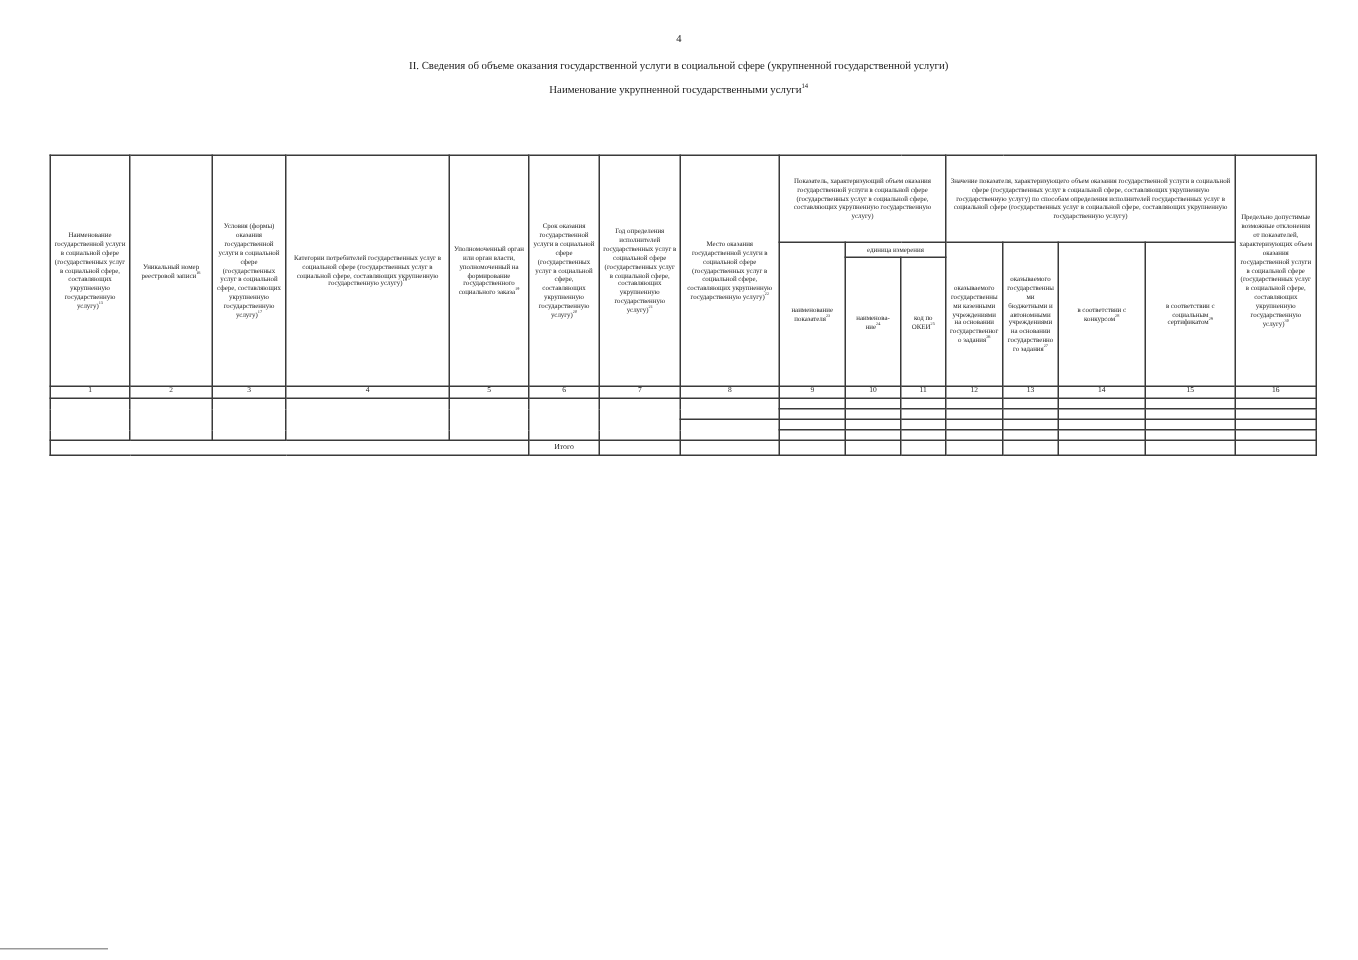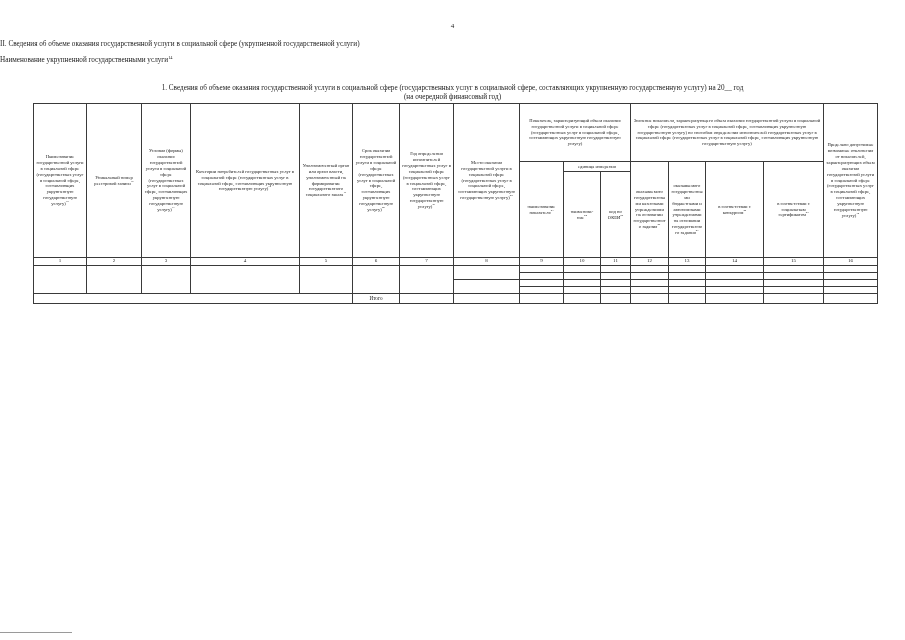--- a/index.html
+++ b/index.html
@@ -8,7 +8,7 @@
     font-family:"Liberation Serif", serif;color:#1c1c1c;overflow:hidden;
   }
   .pagenum{position:absolute;top:22px;left:0;width:905px;text-align:center;font-size:7px;}
-  .titleblock{position:absolute;top:40px;left:0;width:905px;text-align:left;font-size:7.2px;line-height:1.35;}
+  .titleblock{position:absolute;top:40px;left:0;width:905px;text-align:center;font-size:7.2px;line-height:1.35;}
   .titleblock .t3{margin-top:6px;}
   .sectionblock{position:absolute;top:84px;left:0;width:905px;text-align:center;font-size:7.2px;line-height:1.3;}
   sup{vertical-align:super;font-size:0.62em;line-height:0;}

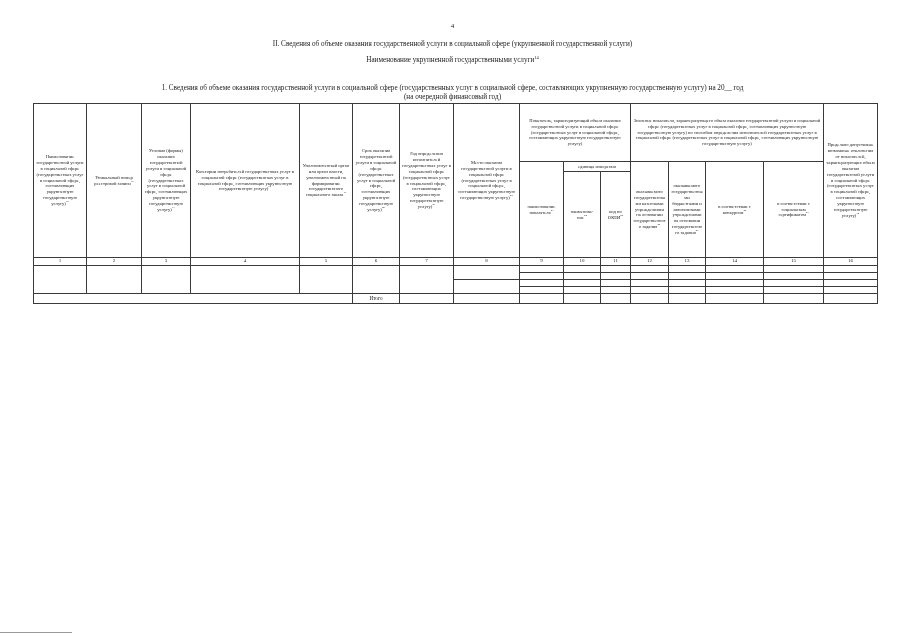--- a/index.html
+++ b/index.html
@@ -39,10 +39,6 @@
     <div class="t3"><span>Наименование укрупненной государственными услуги</span><sup>14</sup></div>
   </div>
 
-  <div class="sectionblock">
-    <div>1. Сведения об объеме оказания государственной услуги в социальной сфере (государственных услуг в социальной сфере, составляющих укрупненную государственную услугу) на 20__ год</div>
-    <div>(на очередной финансовый год)</div>
-  </div>
 
   <table class="form">
     <colgroup>

